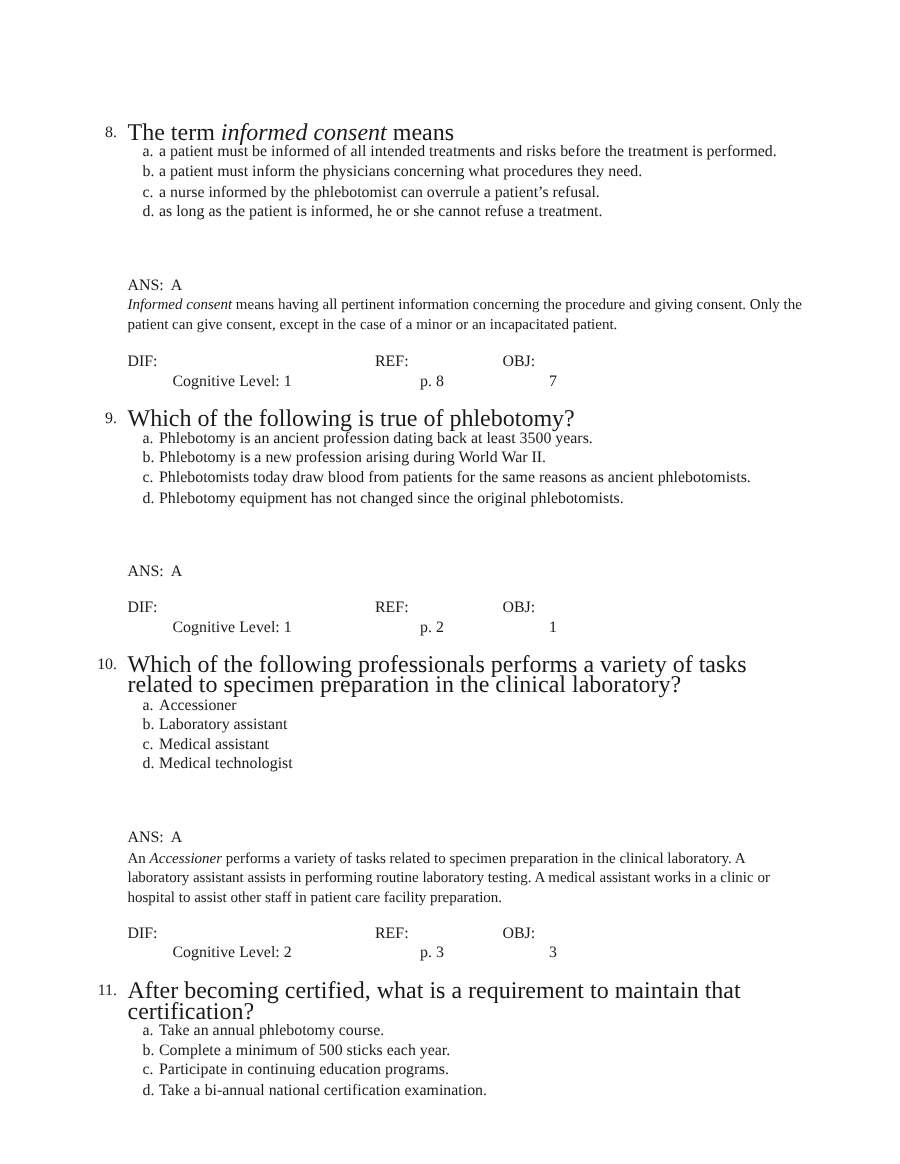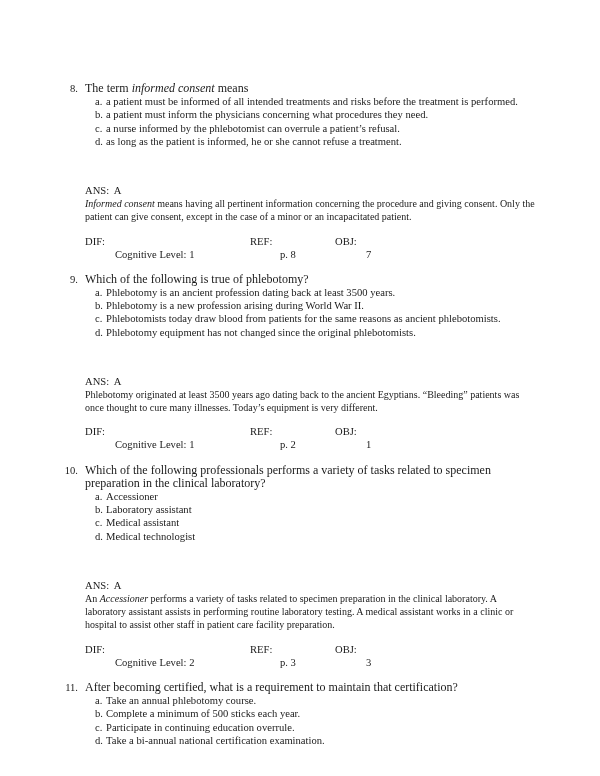--- a/index.html
+++ b/index.html
@@ -46,7 +46,7 @@
     line-height: 13.2px;
   }
   .qstem {
-    font-size: 12px;
+    font-size: 16px;
     line-height: 13.2px;
     text-align: left;
   }

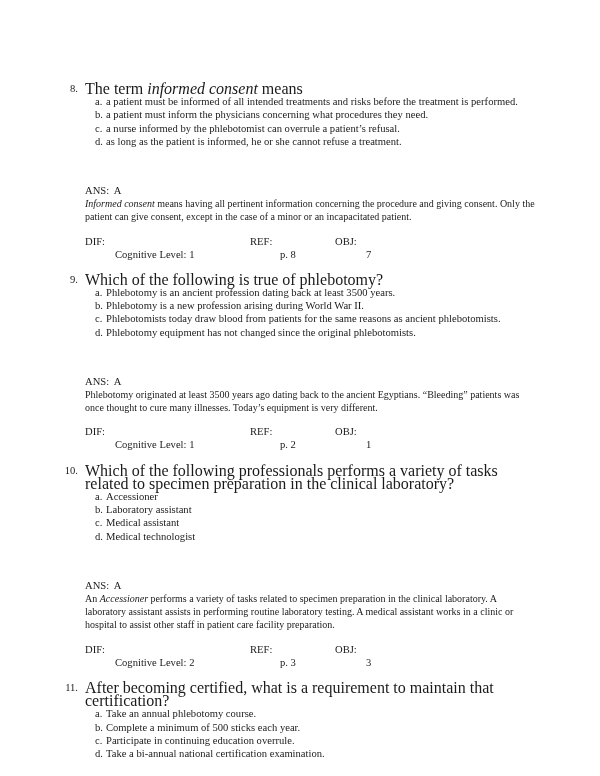--- a/index.html
+++ b/index.html
@@ -193,7 +193,6 @@
         </div>
         <div class="ansblock">
           <div class="ansline"><span>ANS:</span>  <span>A</span></div>
-          <div class="expl"><em class="ital"></em><span>Phlebotomy originated at least 3500 years ago dating back to the ancient Egyptians. “Bleeding” patients was once thought to cure many illnesses. Today’s equipment is very different.</span></div>
         </div>
         <div class="metarow">
           <span class="meta-dif">

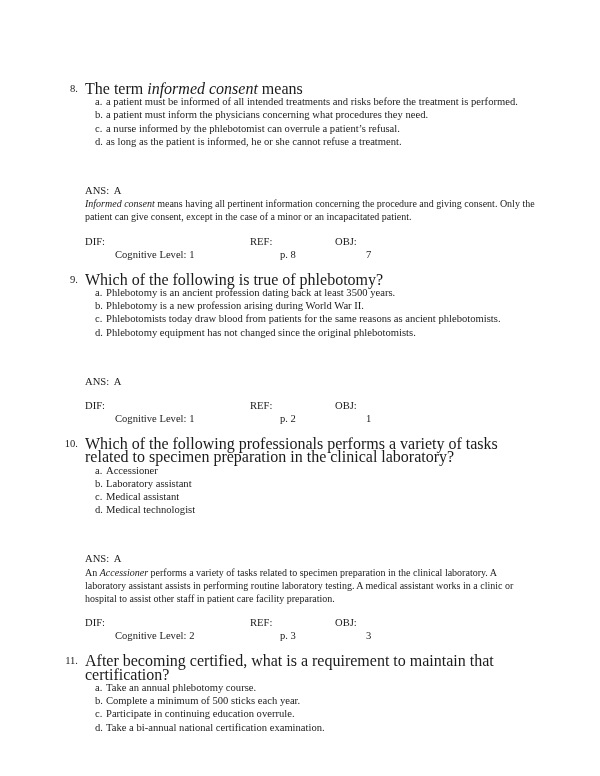--- a/index.html
+++ b/index.html
@@ -277,7 +277,7 @@
           </div>
           <div class="optrow">
             <span class="optletter">c.</span>
-            <span class="opttext">Participate in continuing education overrule.</span>
+            <span class="opttext">Participate in continuing education programs.</span>
           </div>
           <div class="optrow">
             <span class="optletter">d.</span>

